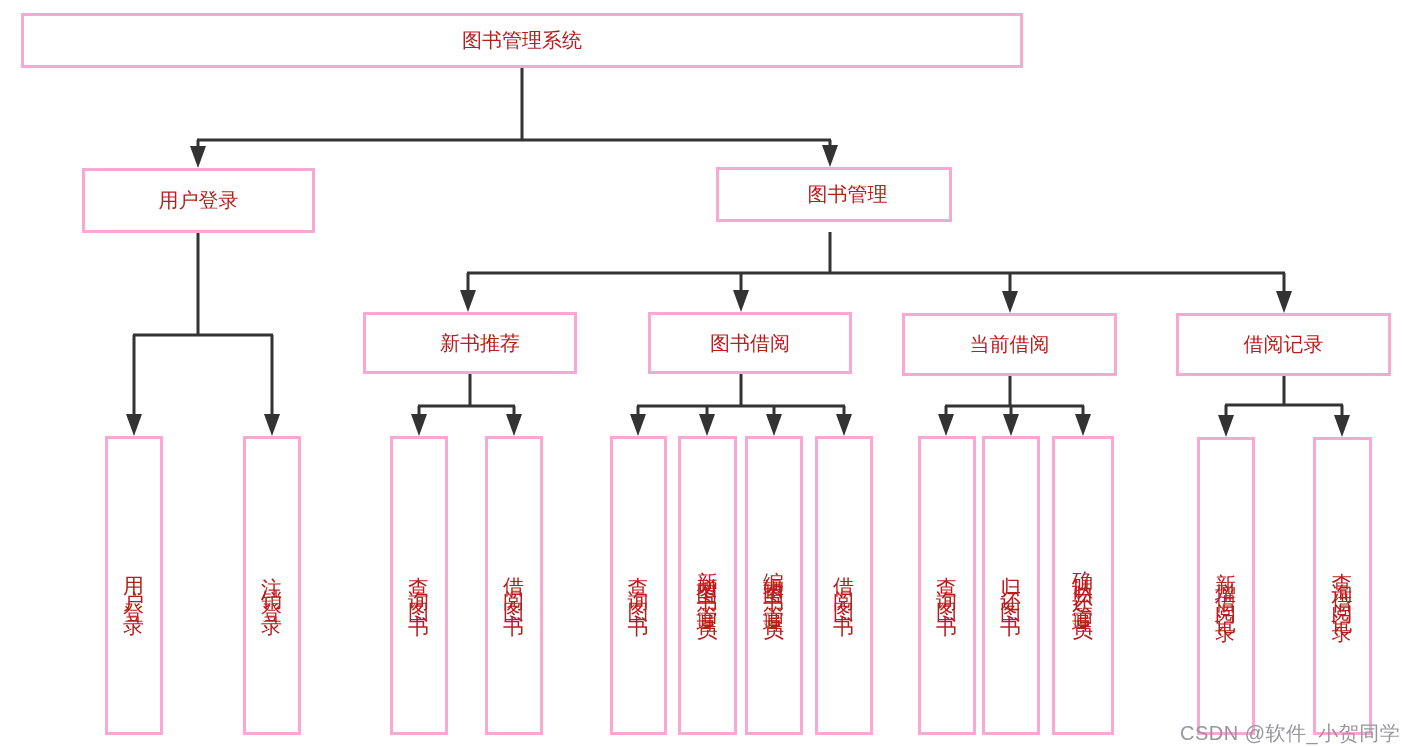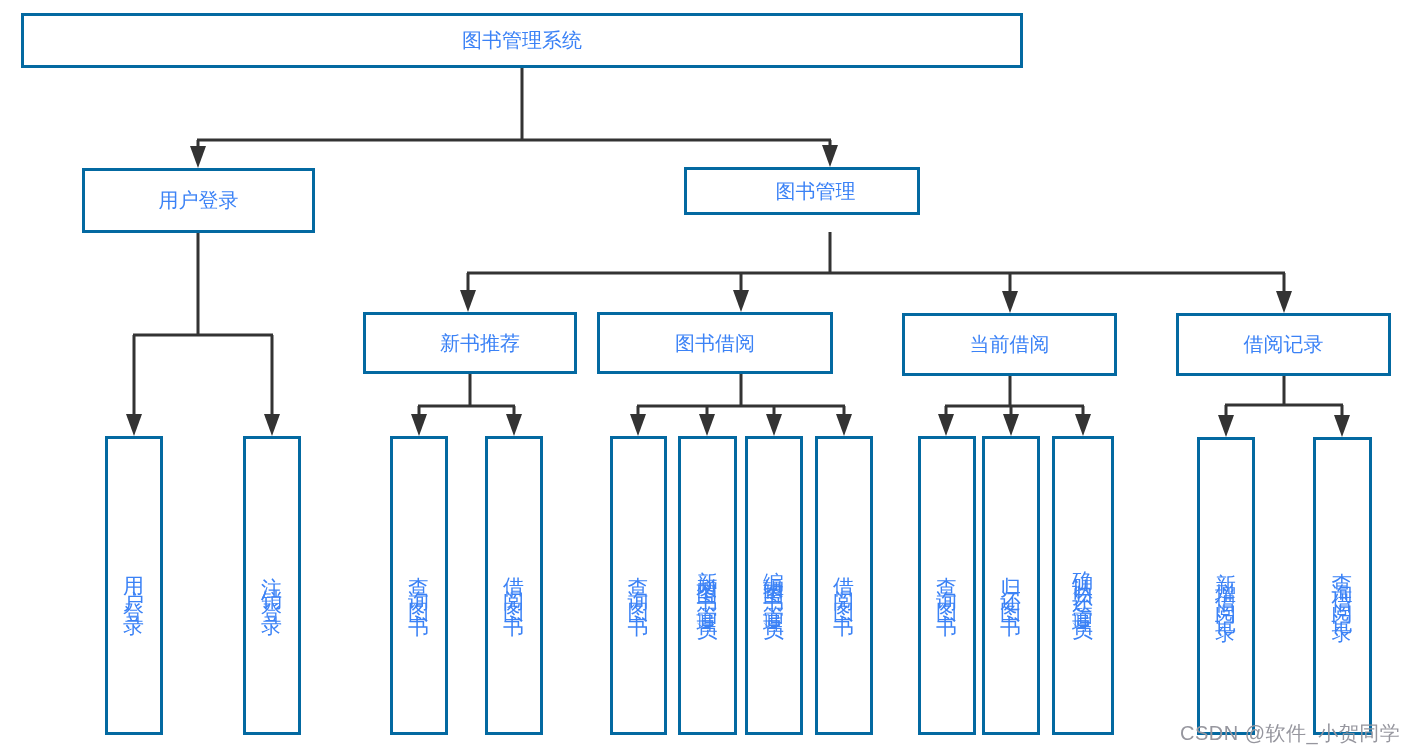--- a/index.html
+++ b/index.html
@@ -8,9 +8,9 @@
   #connectors{position:absolute;left:0;top:0;width:1405px;height:747px;pointer-events:none;}
   #connectors path{stroke:#333333;stroke-width:3;fill:none;}
   #connectors polygon{fill:#333333;stroke:none;}
-  .box{position:absolute;box-sizing:border-box;border:3px solid #0369a1;background:#ffffff;
+  .box{position:absolute;box-sizing:border-box;border:3px solid #f9a8d4;background:#ffffff;
        display:flex;align-items:center;justify-content:center;
-       color:#3b82f6;font-size:20px;white-space:nowrap;}
+       color:#b91c1c;font-size:20px;white-space:nowrap;}
   .vbox{font-size:21px;}
   .vbox span{writing-mode:vertical-rl;text-orientation:mixed;line-height:1;}
   .ls13 span{letter-spacing:13px;}

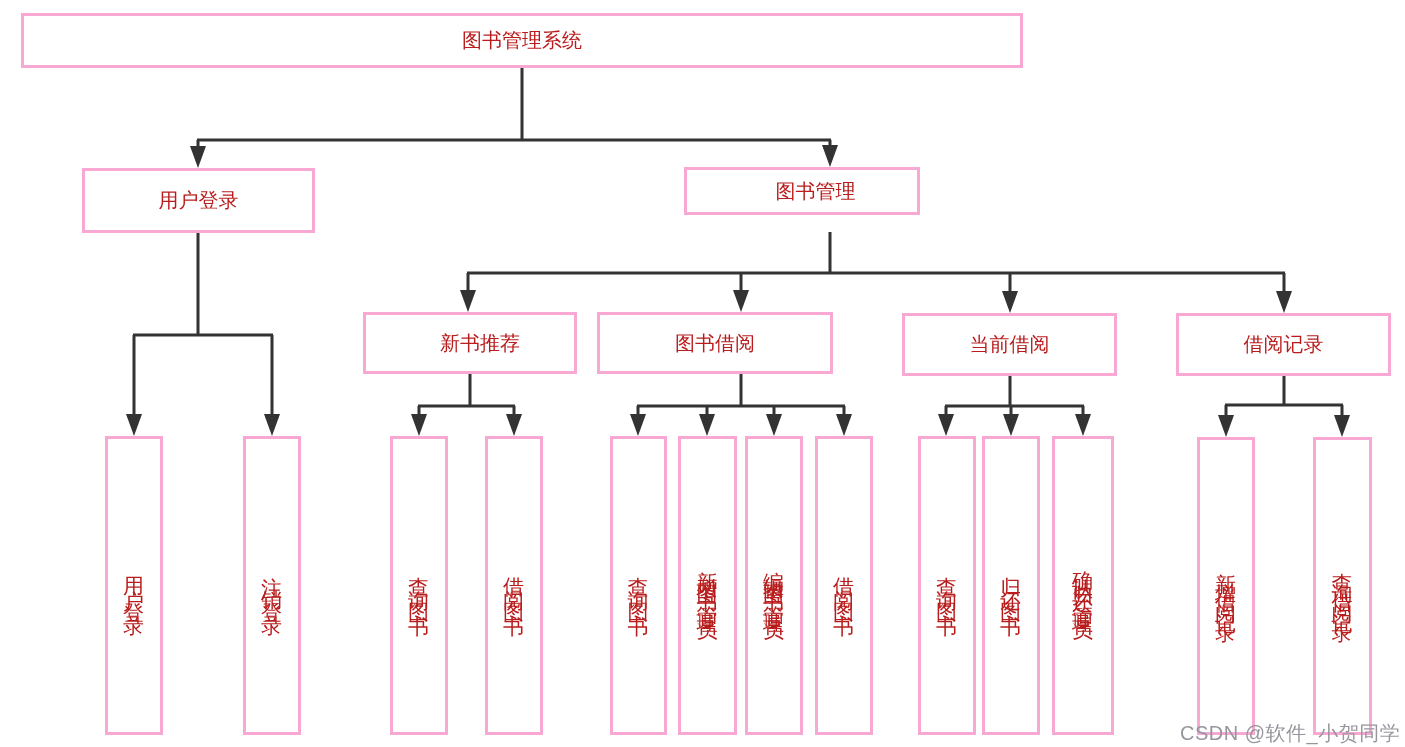--- a/index.html
+++ b/index.html
@@ -70,7 +70,7 @@
   <div class="box" style="left:21px;top:13px;width:1002px;height:55px;">图书管理系统</div>
 
   <div class="box" style="left:82px;top:168px;width:233px;height:65px;">用户登录</div>
-  <div class="box" style="left:684px;top:167px;width:236px;height:48px;padding-left:27px;">图书管理</div>
+  <div class="box" style="left:716px;top:167px;width:236px;height:55px;padding-left:27px;">图书管理</div>
 
   <div class="box" style="left:363px;top:312px;width:214px;height:62px;padding-left:20px;">新书推荐</div>
   <div class="box" style="left:597px;top:312px;width:236px;height:62px;">图书借阅</div>

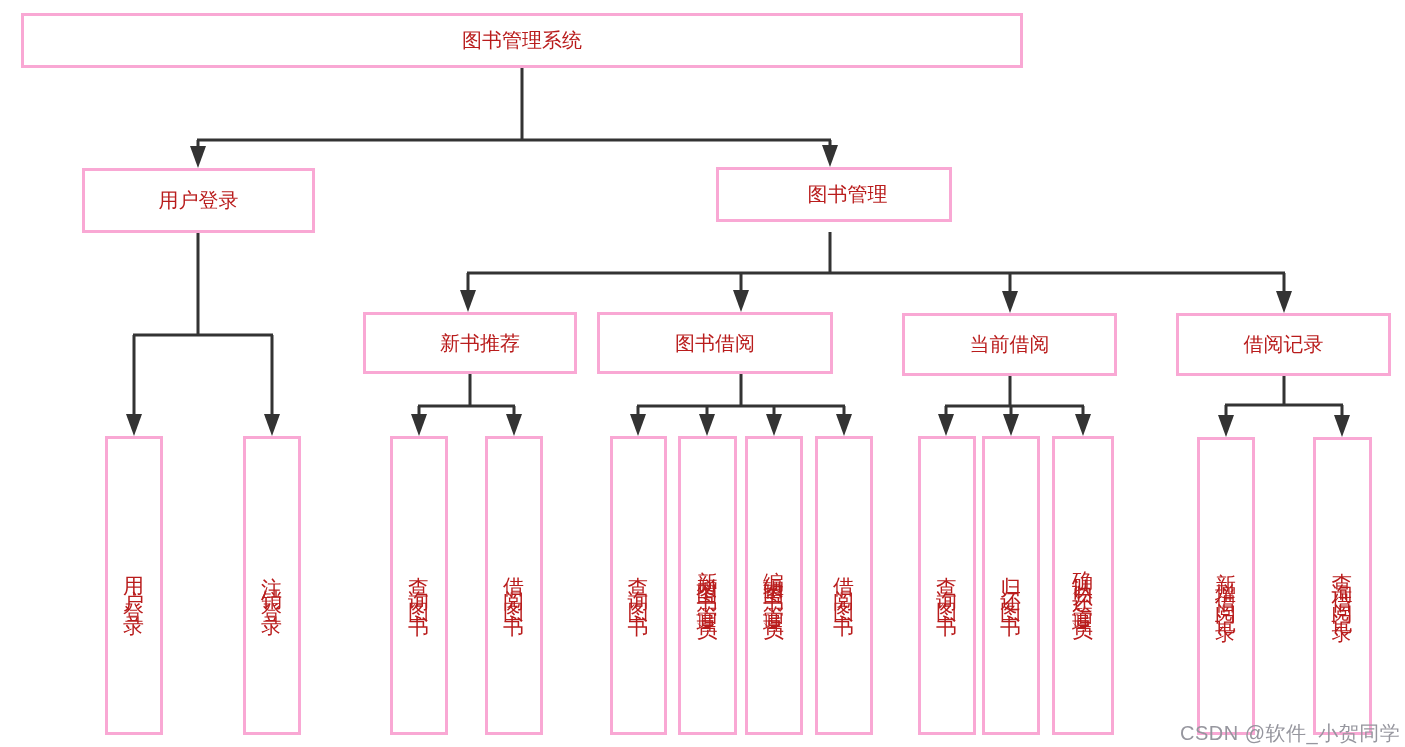--- a/index.html
+++ b/index.html
@@ -73,7 +73,7 @@
   <div class="box" style="left:716px;top:167px;width:236px;height:55px;padding-left:27px;">图书管理</div>
 
   <div class="box" style="left:363px;top:312px;width:214px;height:62px;padding-left:20px;">新书推荐</div>
-  <div class="box" style="left:597px;top:312px;width:236px;height:62px;">图书借阅</div>
+  <div class="box" style="left:648px;top:312px;width:204px;height:62px;">图书借阅</div>
   <div class="box" style="left:1176px;top:313px;width:215px;height:63px;">借阅记录</div>
   <div class="box" style="left:902px;top:313px;width:215px;height:63px;">当前借阅</div>
 

